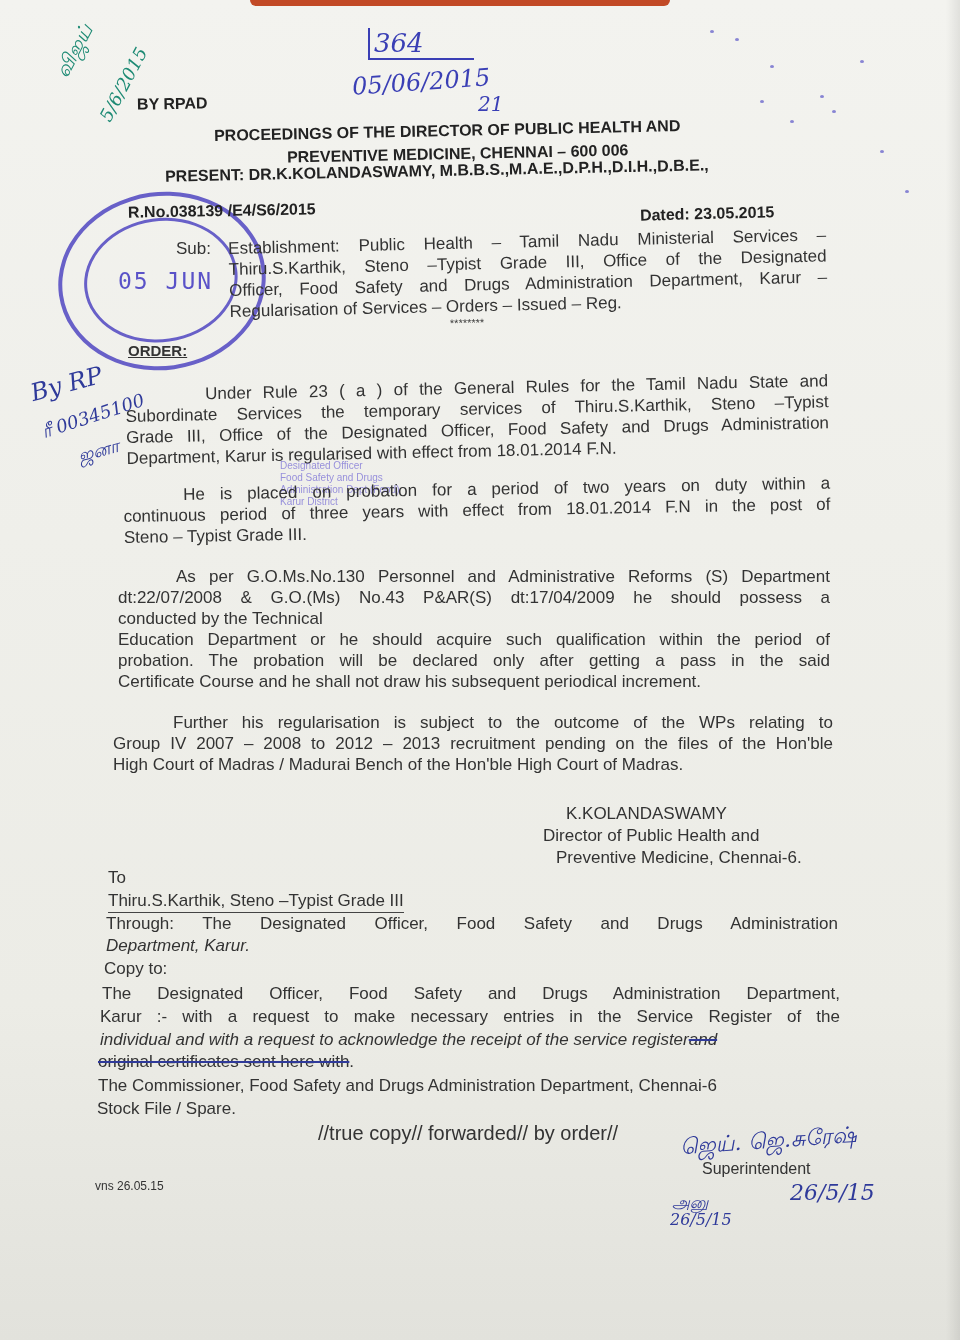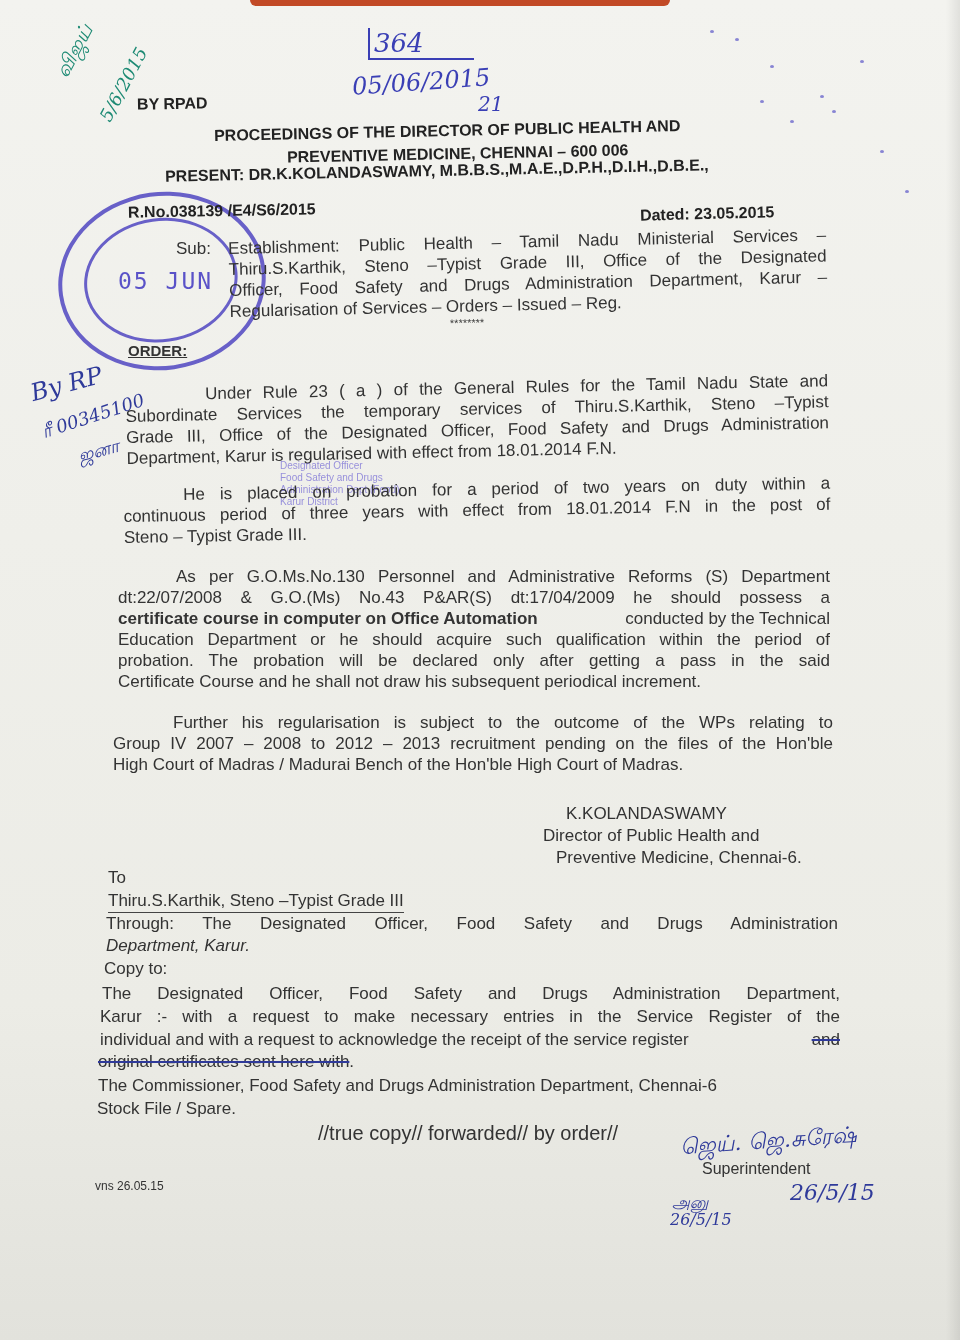--- a/index.html
+++ b/index.html
@@ -97,7 +97,6 @@
     <div class="t just" style="position:relative;left:58px;width:654px;">As per G.O.Ms.No.130 Personnel and Administrative Reforms (S) Department</div>
     <div class="t just" style="position:relative;width:712px;">dt:22/07/2008 &amp; G.O.(Ms) No.43 P&amp;AR(S) dt:17/04/2009  he  should possess a</div>
     <div class="t" style="position:relative;width:712px;display:flex;justify-content:space-between;">
-      <span style="font-weight:bold;">certificate course in computer on Office Automation</span>
       <span>conducted by the Technical</span>
     </div>
     <div class="t just" style="position:relative;width:712px;">Education Department or he should acquire such qualification within the period of</div>

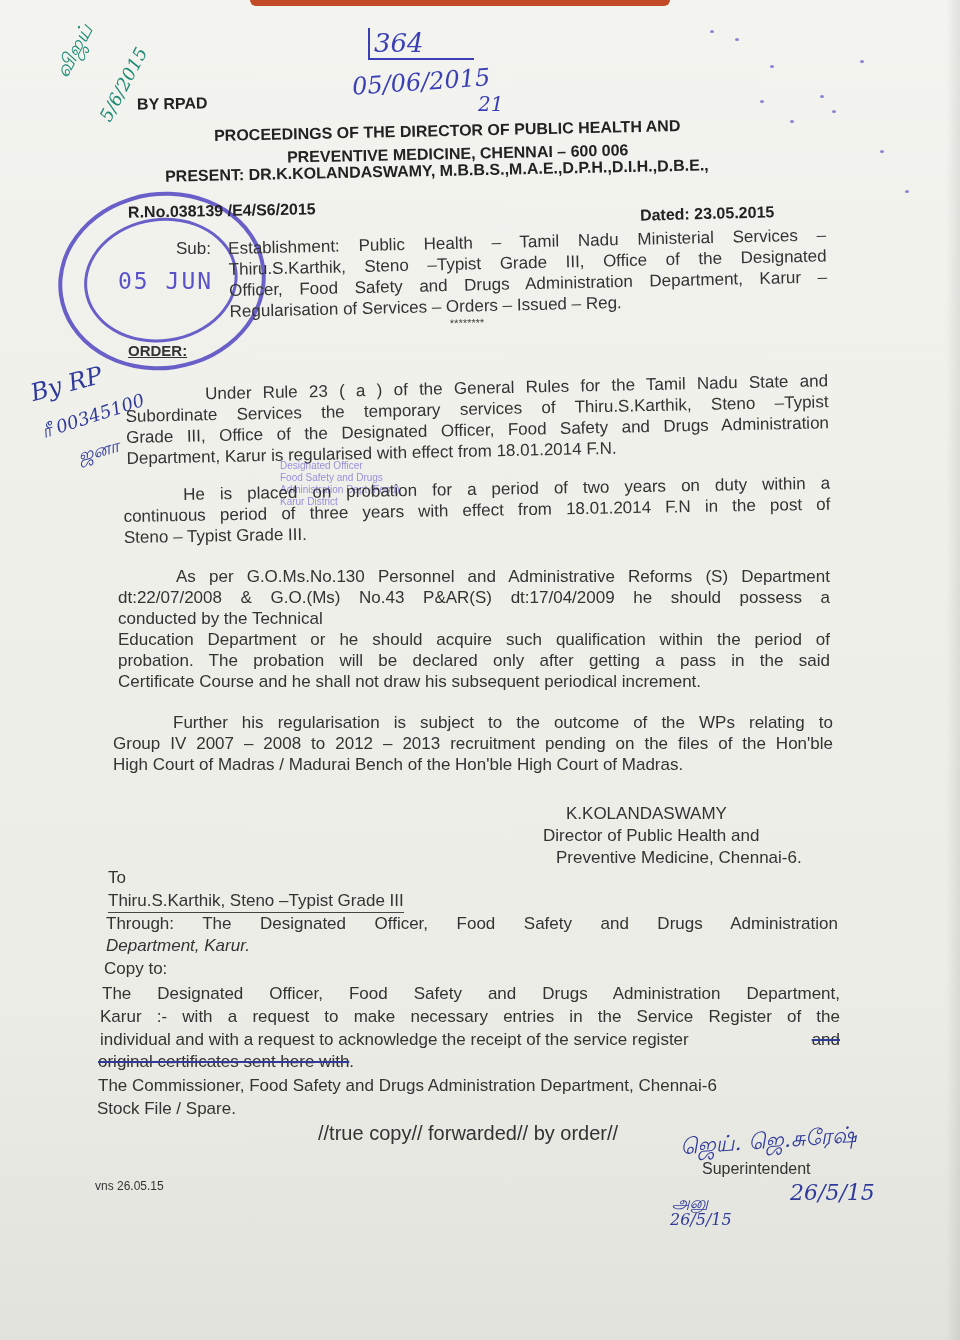--- a/index.html
+++ b/index.html
@@ -122,7 +122,7 @@
   <div class="t" style="left:104px;top:958px;">Copy to:</div>
   <div class="t just" style="left:102px;top:983px;width:738px;">The  Designated  Officer,  Food  Safety  and  Drugs  Administration  Department,</div>
   <div class="t just" style="left:100px;top:1006px;width:740px;">Karur :- with a request to make necessary entries  in the Service Register of the</div>
-  <div class="t" style="left:100px;top:1029px;width:740px;display:flex;justify-content:space-between;">
+  <div class="t" style="left:100px;top:1029px;width:740px;display:flex;justify-content:flex-start;font-style:italic;">
     <span>individual and with a request to acknowledge the receipt of the service register</span>
     <span class="strike">and</span>
   </div>

